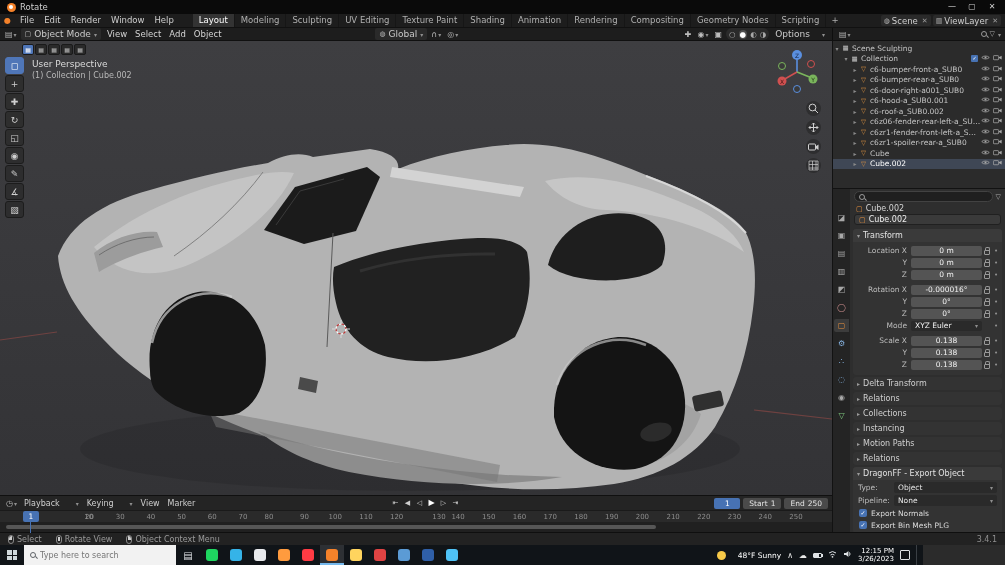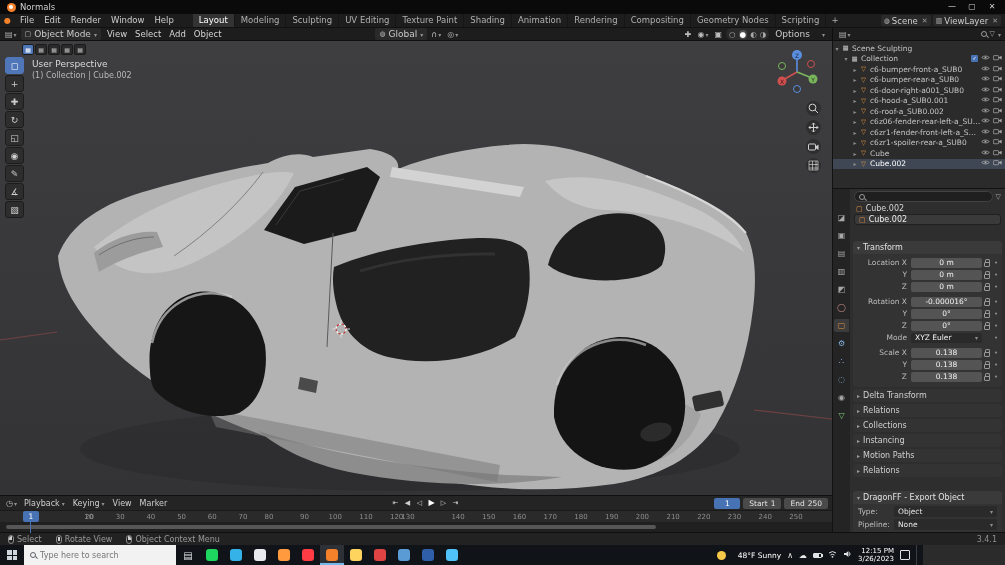--- a/index.html
+++ b/index.html
@@ -164,7 +164,7 @@
 
   <div class="titlebar">
     <span class="blender-logo"></span>
-    <span class="t-title">Normals</span>
+    <span class="t-title">Rotate</span>
     <span class="win-controls">
       <span class="win-btn">—</span>
       <span class="win-btn">▢</span>

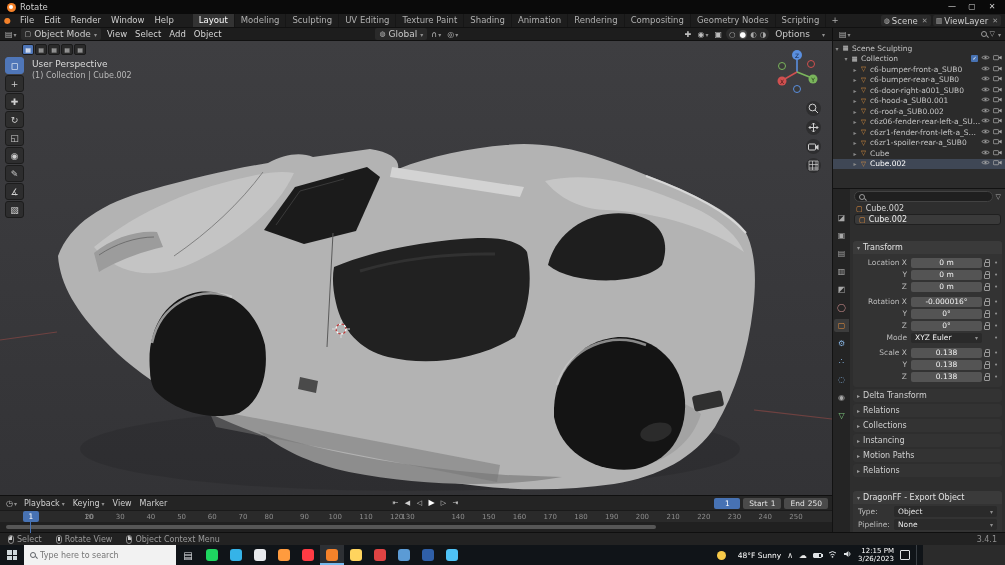--- a/index.html
+++ b/index.html
@@ -87,7 +87,7 @@
 .breadcrumb{height:13px;display:flex;align-items:center;gap:3px;padding:0 6px;font-size:8px;color:#d5d5d5}
 .bc-ic{color:#e8913f;font-size:7px}
 .obj-name-field{margin:1px 4px 2px;height:13px;background:#3a3a3a;border:1px solid #202020;border-radius:3px;display:flex;align-items:center;gap:3px;padding:0 4px;font-size:8px;color:#ececec}
-.panel{margin:14px 3px 0;background:#333;border-radius:3px}
+.panel{margin:2px 3px 0;background:#333;border-radius:3px}
 .panel-header{height:13px;display:flex;align-items:center;gap:3px;padding:0 4px;font-size:8px;color:#e2e2e2;background:#3a3a3a;border-radius:3px 3px 0 0}
 .sec-caret{font-size:6px;color:#9a9a9a}
 .t-grid{padding:2px 2px 4px}

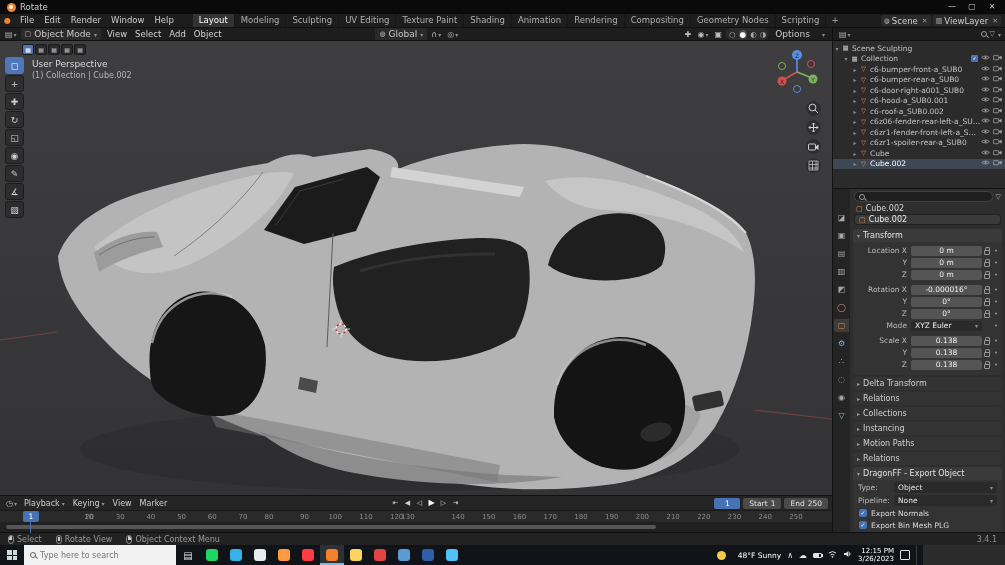--- a/index.html
+++ b/index.html
@@ -110,7 +110,7 @@
 
 .timeline{position:relative;width:832px;height:37px;background:#242424;border-top:1px solid #101010}
 .tl-header{height:14px;display:flex;align-items:center;padding:0 4px;gap:1px}
-.tl-menu{padding:0 4px;font-size:8px;color:#cfcfcf;display:flex;align-items:center;gap:2px}
+.tl-menu{padding:0 4px;font-size:8px;color:#cfcfcf;display:flex;align-items:center;gap:16px}
 .tl-controls{position:absolute;left:390px;top:1px;display:flex;gap:1px;z-index:2}
 .tl-btn{min-width:11px;text-align:center;font-size:7px;color:#cfcfcf;line-height:12px;padding:0 1px}
 .tl-btn.play{color:#fff;font-size:8px}

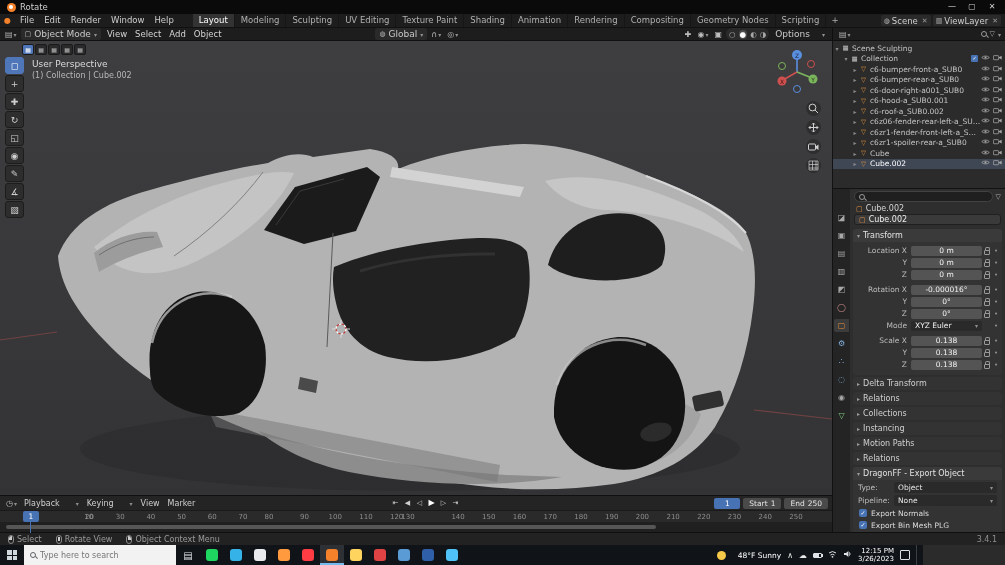--- a/index.html
+++ b/index.html
@@ -443,7 +443,7 @@
             <span class="tick" style="left: 335.2px;">100</span>
             <span class="tick" style="left: 365.92px;">110</span>
             <span class="tick" style="left: 396.64px;">120</span>
-            <span class="tick" style="left: 408px;">130</span>
+            <span class="tick" style="left: 439px;">130</span>
             <span class="tick" style="left: 458.08px;">140</span>
             <span class="tick" style="left: 488.8px;">150</span>
             <span class="tick" style="left: 519.52px;">160</span>

